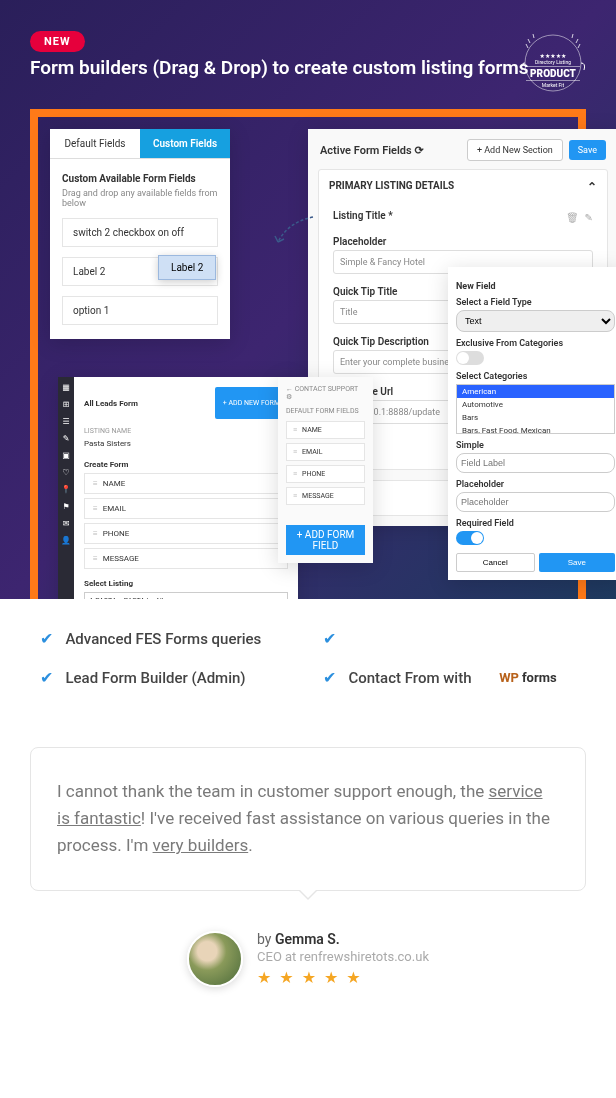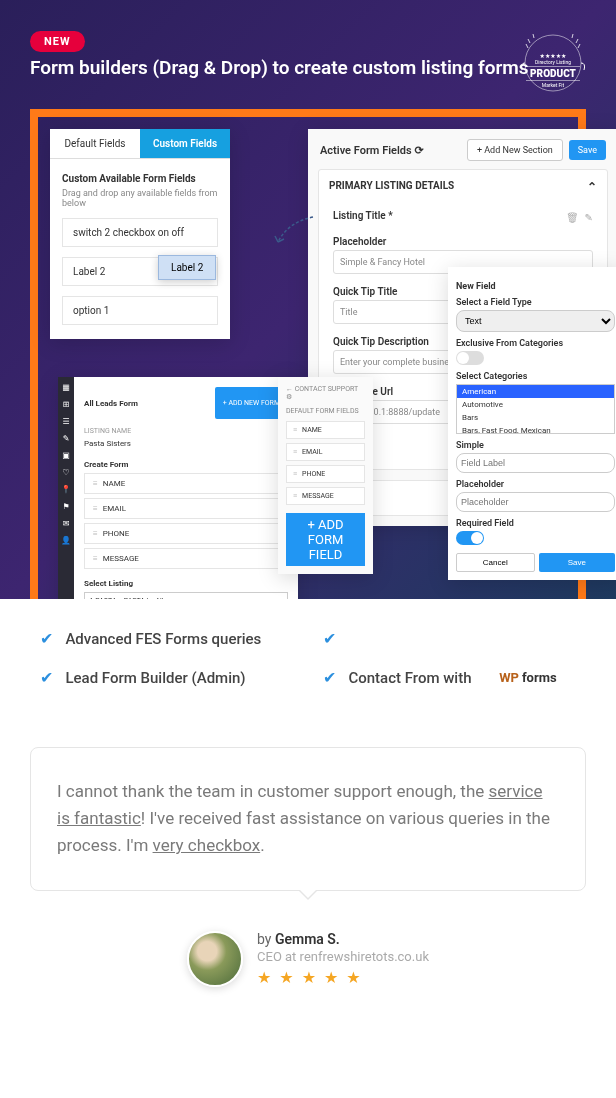--- a/index.html
+++ b/index.html
@@ -62,7 +62,7 @@
 .p5{left:240px;top:260px;width:95px;font-size:7px;padding:8px;background:#fafafa}
 .p5 .h{font-size:7px;color:#888;margin-bottom:6px}
 .p5 .mini-field{font-size:7px;padding:4px 6px}
-.add-field-btn{background:#2196f3;color:#fff;padding:4px;text-align:center;font-size:13px;margin-top:8px}
+.add-field-btn{background:#2196f3;color:#fff;padding:4px;text-align:center;font-size:10px;margin-top:20px}
 
 .features{padding:30px 40px;display:grid;grid-template-columns:1fr 1fr;gap:20px 30px}
 .feature{display:flex;align-items:center;gap:12px;font-size:15px;color:#444;font-weight:500}

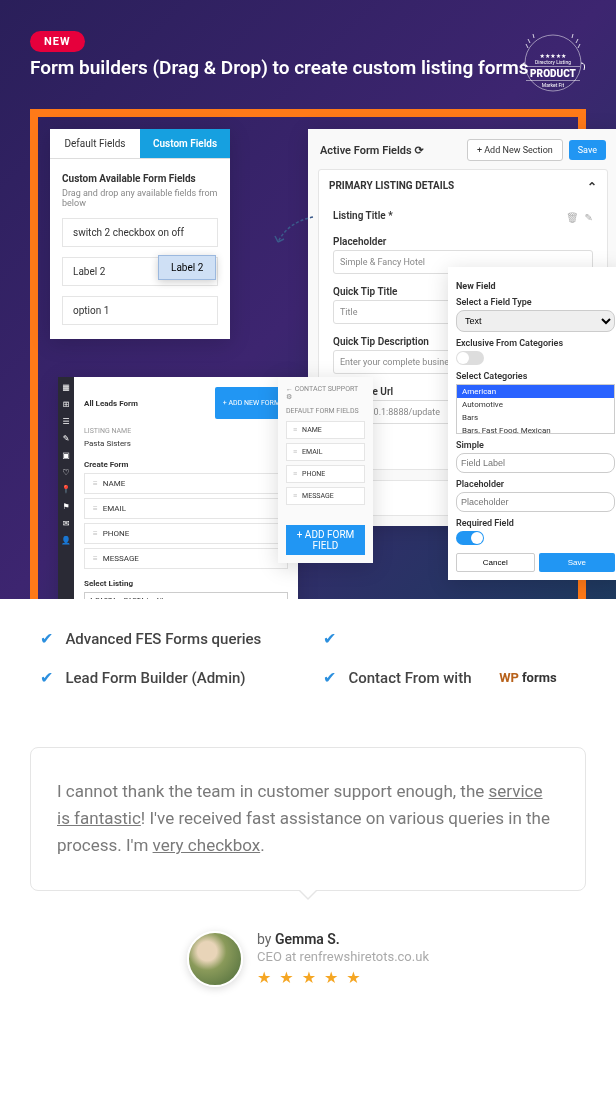--- a/index.html
+++ b/index.html
@@ -263,7 +263,7 @@
 
 <div class="testimonial">
   <p>
-    <span>I cannot thank the team in customer support enough, the </span><span class="u">service is fantastic</span><span>! I've received fast assistance on various queries in the process. I'm </span><span class="u">very checkbox</span><span>.</span>
+    <span>I cannot thank the team in customer support enough, the </span><span class="u">service is fantastic</span><span>! I've received fast assistance on various queries in the process. I'm </span><span class="u">very builders</span><span>.</span>
   </p>
   <div class="tri"></div>
 </div>

